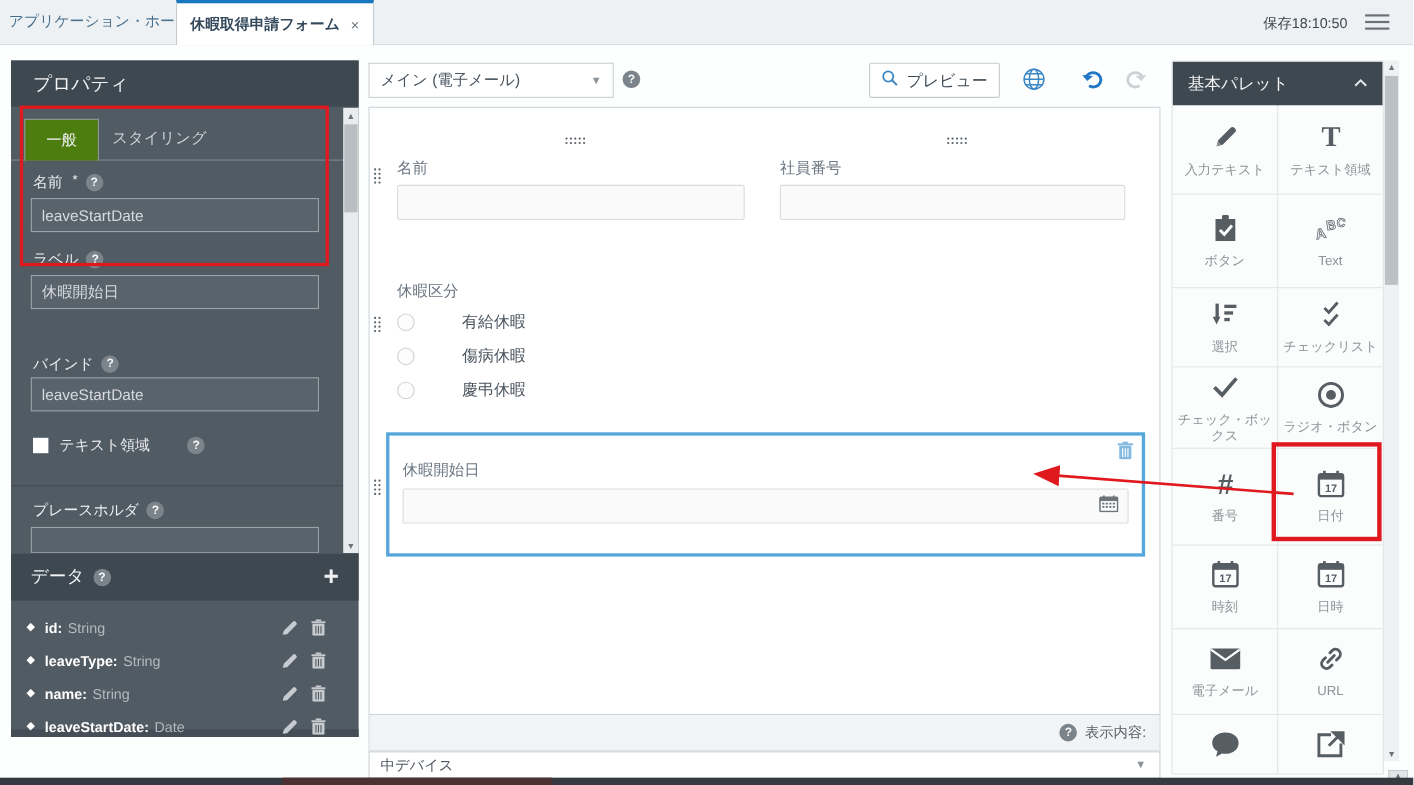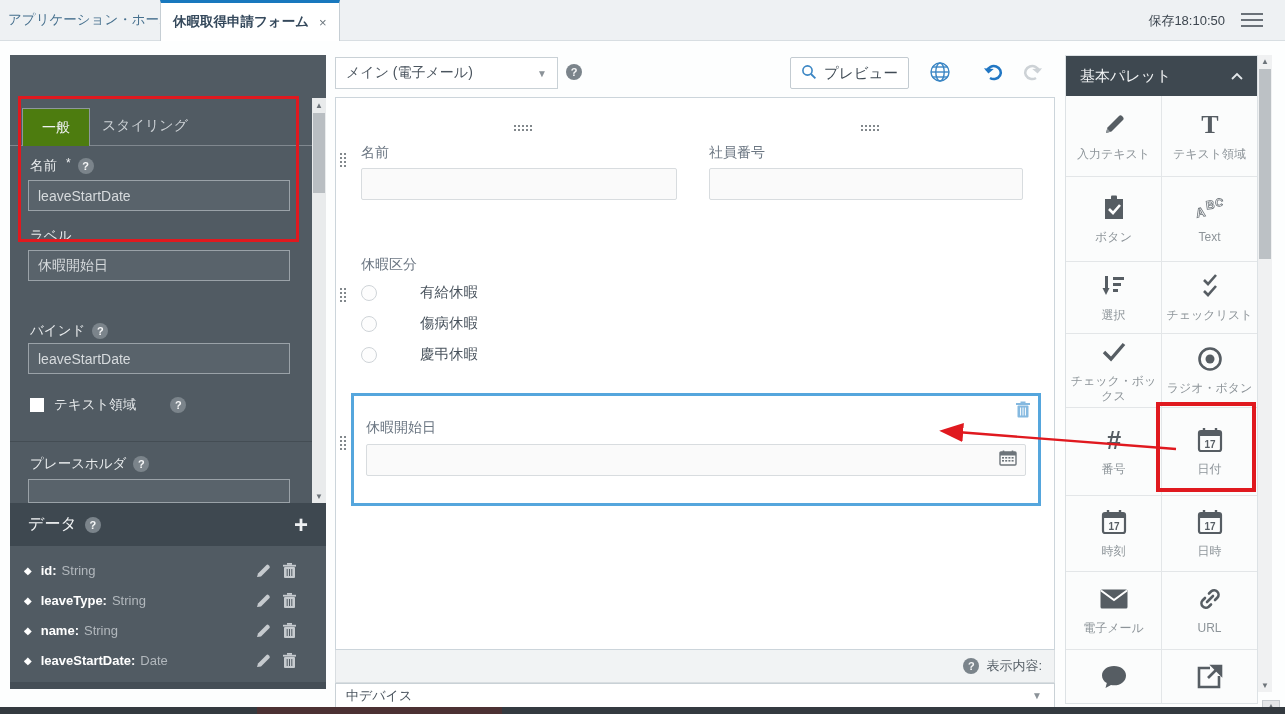--- a/index.html
+++ b/index.html
@@ -108,6 +108,9 @@
 </div>
 
 <div id="props" class="abs">
+  <div id="props-header" class="abs">
+    <span>プロパティ</span>
+  </div>
   <div id="tab-general" class="abs">一般</div>
   <div id="tab-styling" class="abs">スタイリング</div>
   <div class="tabline abs"></div>

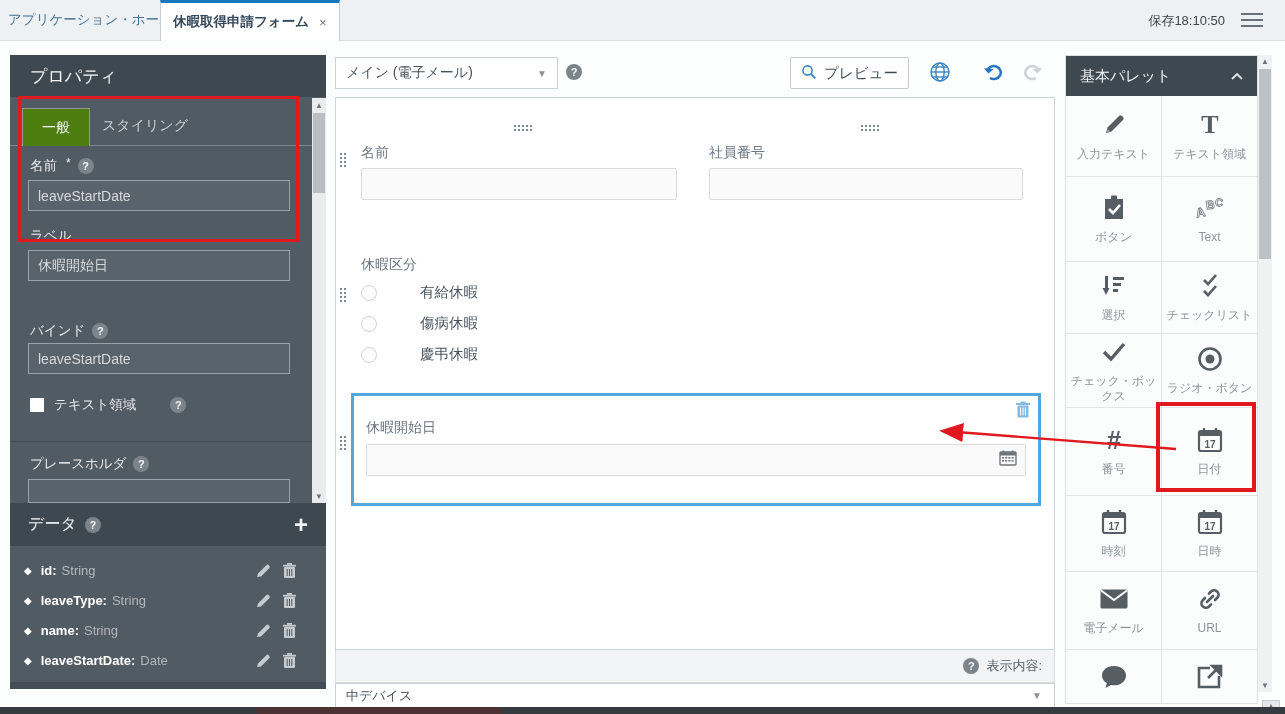--- a/index.html
+++ b/index.html
@@ -122,7 +122,7 @@
   </div>
   <input class="abs dk-input" style="left: 18px; top: 125px;" value="leaveStartDate">
 
-  <div class="abs dk-label" style="left:20px; top:172px;flex-direction:column;">
+  <div class="abs dk-label" style="left:20px; top:172px;">
     <span>ラベル</span>
     <span class="help">?</span>
   </div>

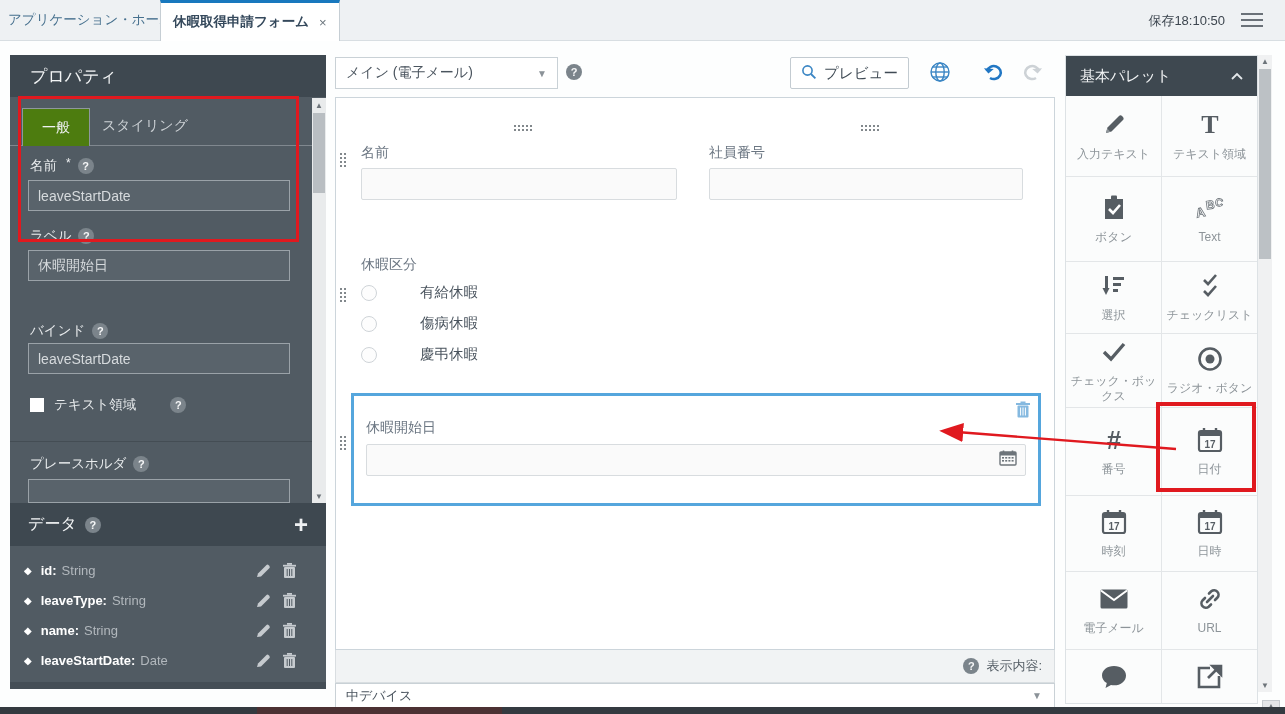--- a/index.html
+++ b/index.html
@@ -34,7 +34,7 @@
   #props-scroll .arr.dn { position:absolute; bottom:0; }
 
   
-  #data-panel { left:10px; top:503px; width:316px; height:186px; background:#515b63; border-bottom:7px solid #454e56; }
+  #data-panel { left:10px; top:503px; width:316px; height:167px; background:#515b63; border-bottom:7px solid #454e56; }
   #data-header { left:0; top:0; width:316px; height:43px; background:#3e4850; display:flex; align-items:center; justify-content:space-between; padding:0 18px; }
   #data-header .ttl { display:flex; align-items:center; gap:8px; color:#f2f4f5; font-size:16px; }
   #data-add { color:#eef0f2; font-size:24px; font-weight:bold; cursor:pointer; line-height:1; }

